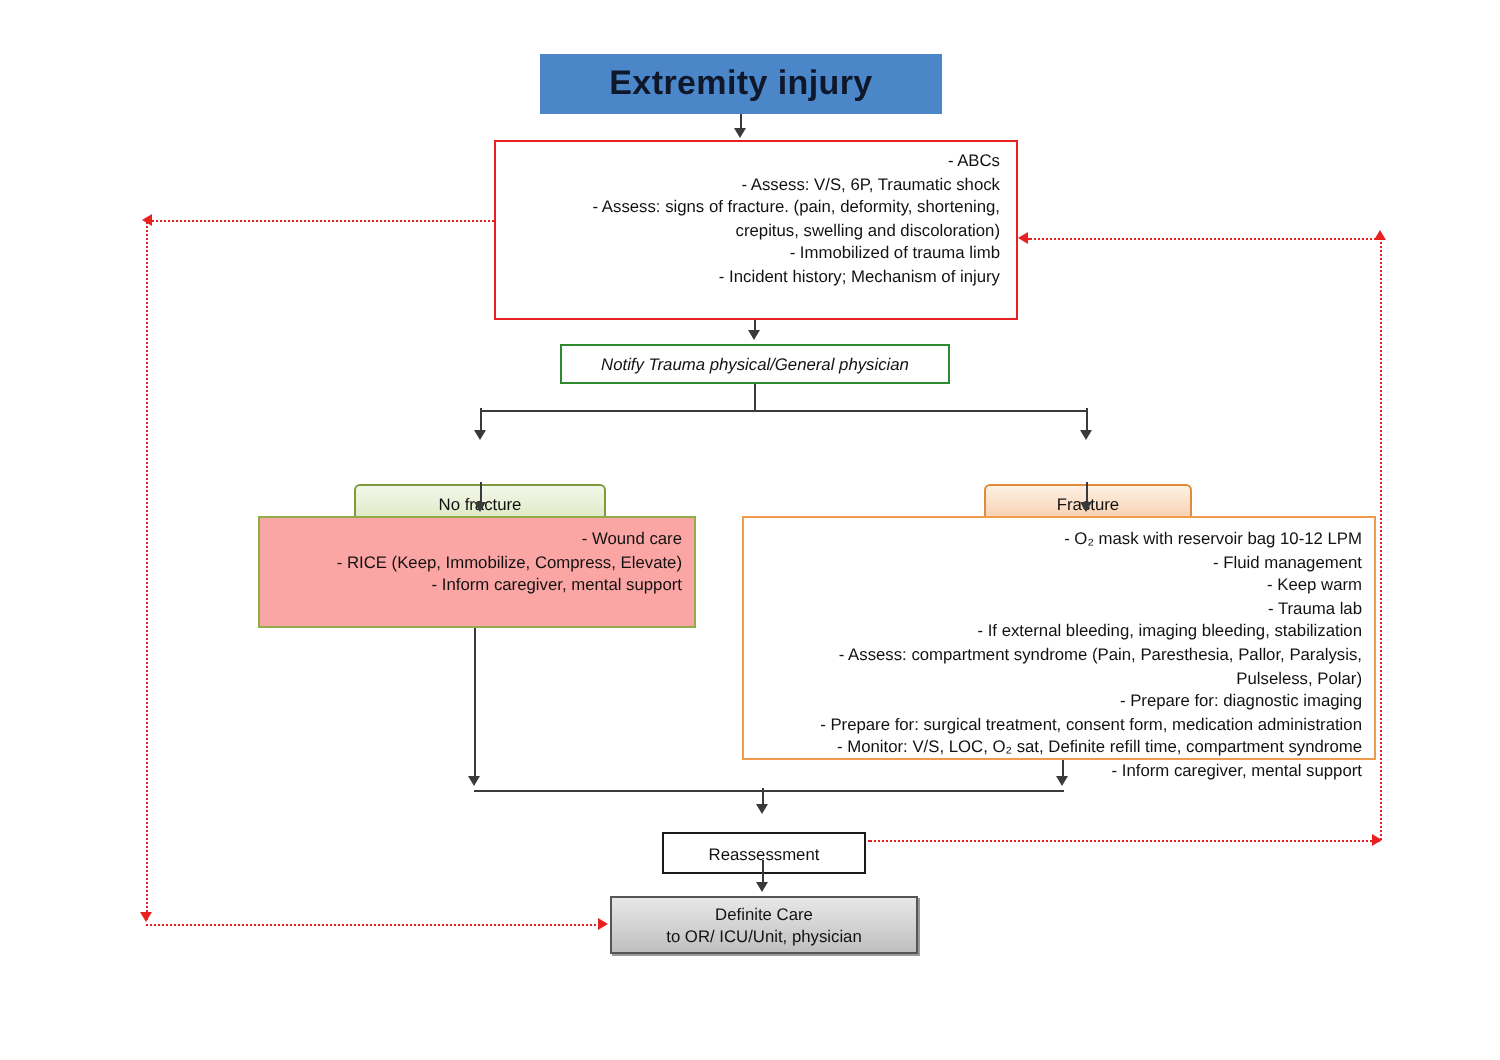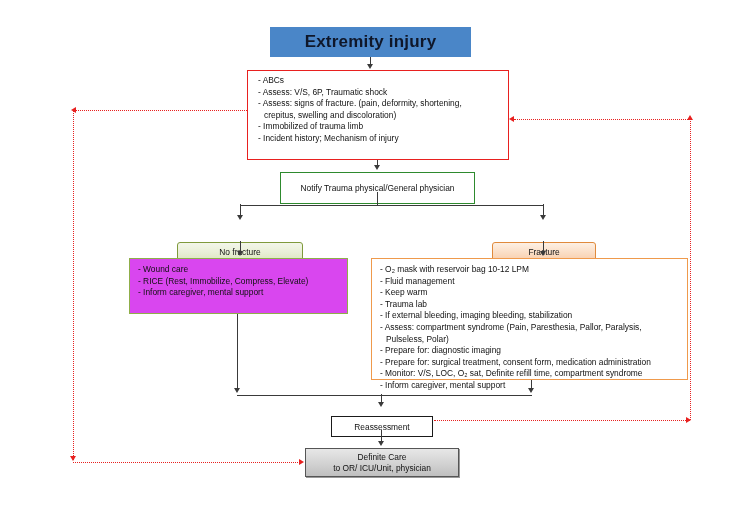--- a/index.html
+++ b/index.html
@@ -37,7 +37,7 @@
     margin:1px 0 3px 0;
   }
   .lines{ font-size:8.4px; color:#111; line-height:11.6px; }
-  .lines div{ white-space:nowrap; }
+  .lines div{ white-space:nowrap;text-align:right; }
   .ind{ padding-left:6px; }
 
   

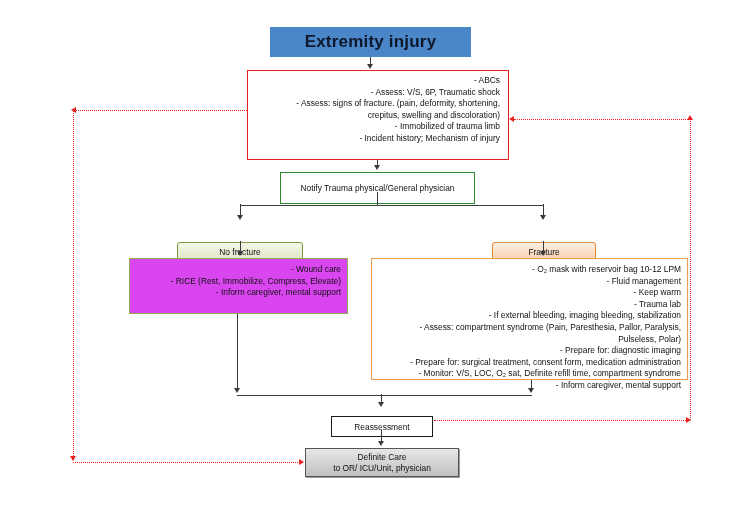--- a/index.html
+++ b/index.html
@@ -42,11 +42,11 @@
 
   
   .notify-box{
-    left:280px; top:172px; width:195px; height:32px;
+    left:280px; top:172px; width:195px; height:20px;
     border:1.4px solid #2e8a2e;
     background:#ffffff;
     display:flex; align-items:center; justify-content:center;
-    font-size:8.4px; color:#111;
+    font-size:8.4px; color:#111;font-style:italic;
   }
 
   

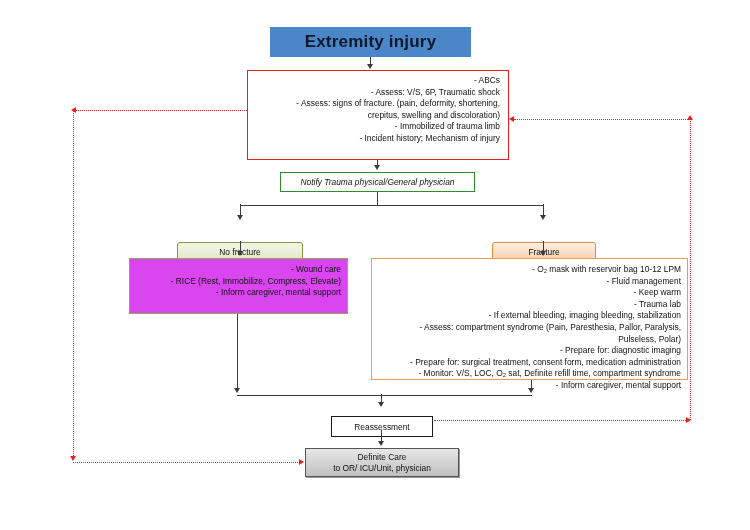--- a/index.html
+++ b/index.html
@@ -72,7 +72,7 @@
   .nofrac-box{
     left:129px; top:258px; width:219px; height:56px;
     border:1.6px solid #8fae49;
-    background:#d946ef;
+    background:#fca5a5;
     padding:5px 6px 4px 8px;
   }
   .frac-box{

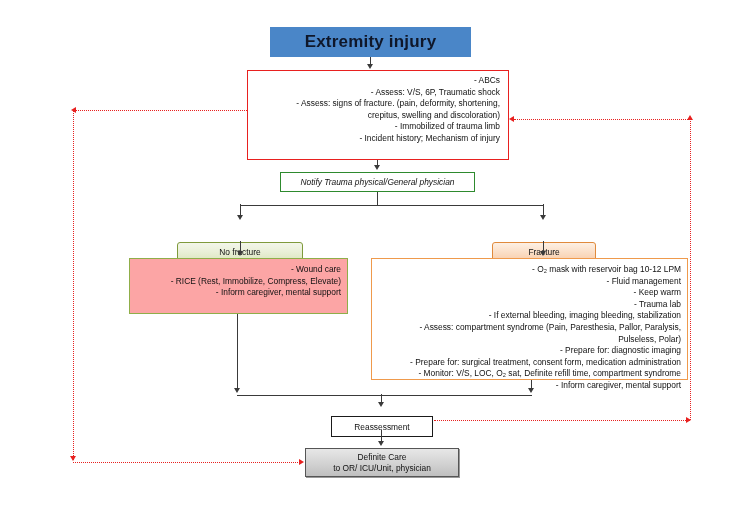--- a/index.html
+++ b/index.html
@@ -195,7 +195,7 @@
   <div class="node nofrac-box">
     <div class="lines">
       <div>- Wound care</div>
-      <div>- RICE (Rest, Immobilize, Compress, Elevate)</div>
+      <div>- RICE (Keep, Immobilize, Compress, Elevate)</div>
       <div>- Inform caregiver, mental support</div>
     </div>
   </div>

